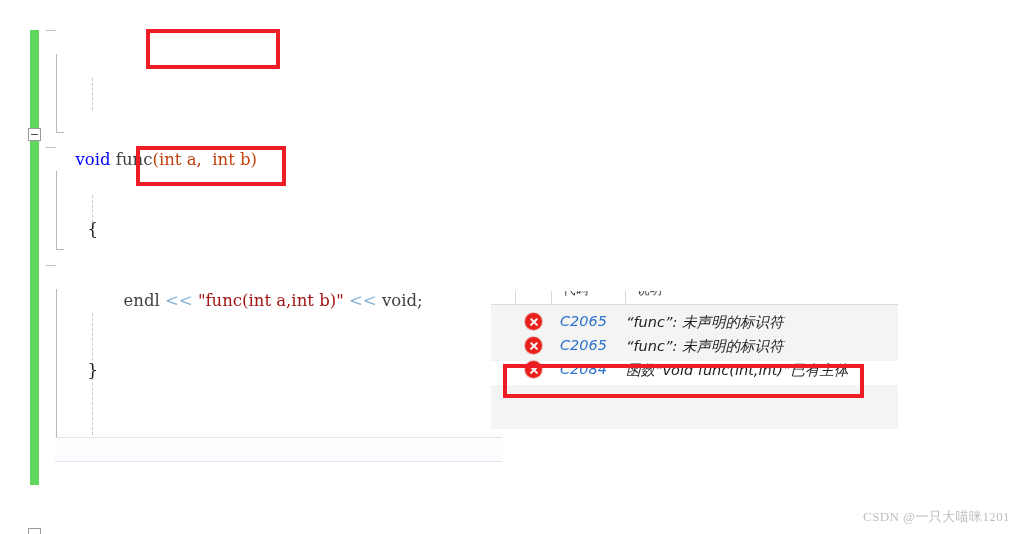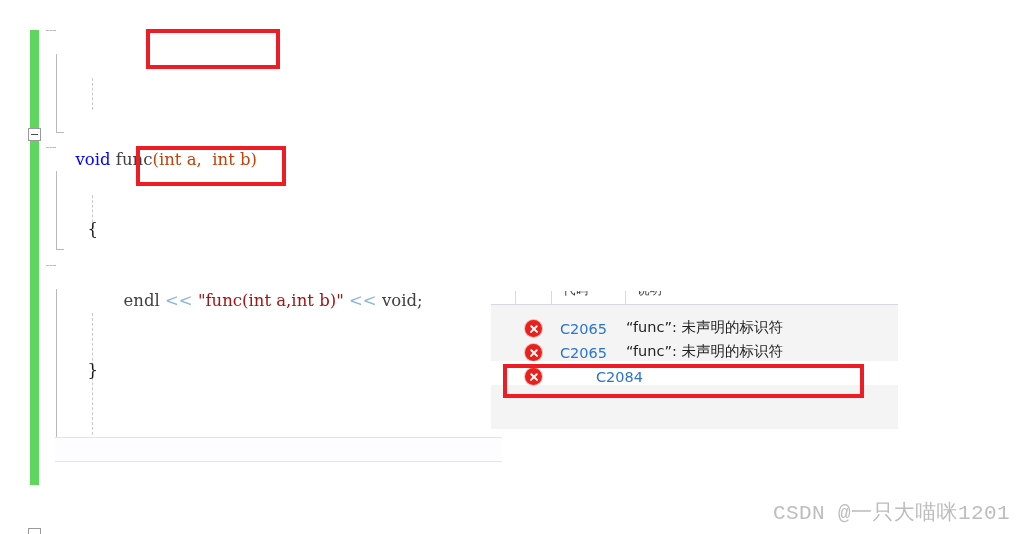--- a/index.html
+++ b/index.html
@@ -169,7 +169,8 @@
     position: relative;
     height: 24px;
     display: flex;
-    align-items: flex-end;
+    align-items: flex-start;
+    font-style: italic;
   }
   .err-icon {
     width: 17px;

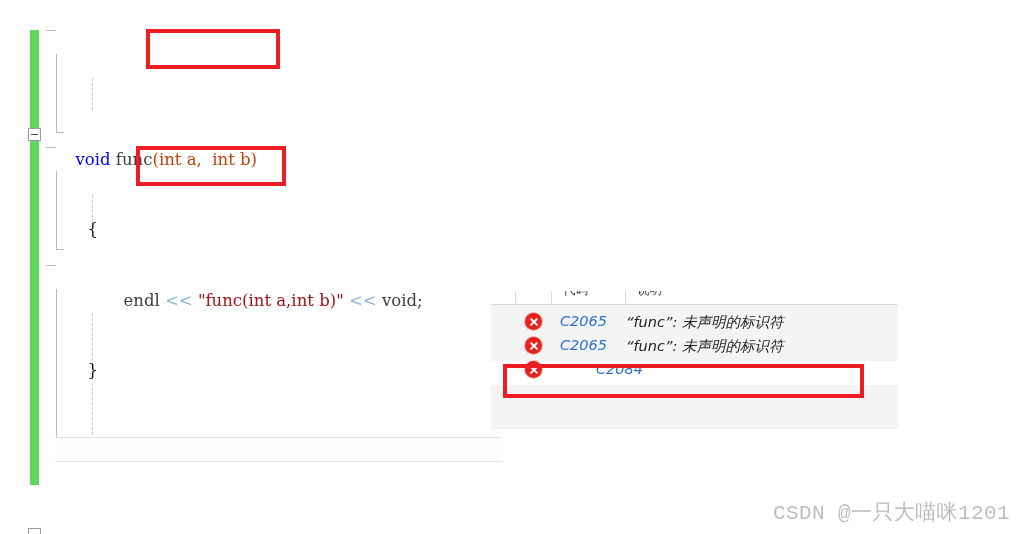--- a/index.html
+++ b/index.html
@@ -308,7 +308,7 @@
       <div class="err-desc">“func”: 未声明的标识符</div>
     </div>
 
-    <div class="err-row" style="background:#ffffff;gap:36px;">
+    <div class="err-row" style="background:#ffffff;">
       <div class="err-icon"></div>
       <div class="err-code">C2084</div>
     </div>

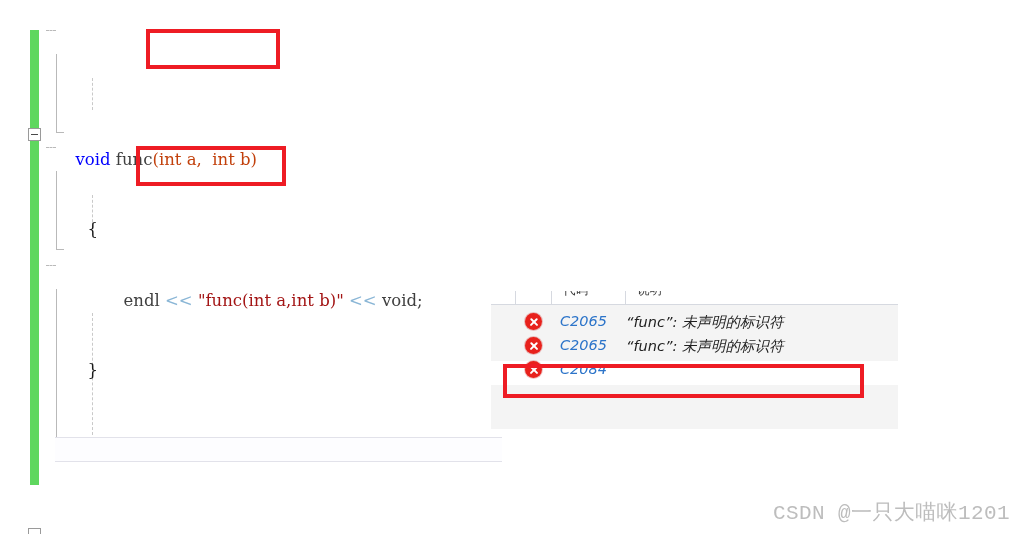--- a/index.html
+++ b/index.html
@@ -311,6 +311,7 @@
     <div class="err-row" style="background:#ffffff;">
       <div class="err-icon"></div>
       <div class="err-code">C2084</div>
+      <div class="err-desc">函数“void func(int,int)”已有主体</div>
     </div>
 
   </div>

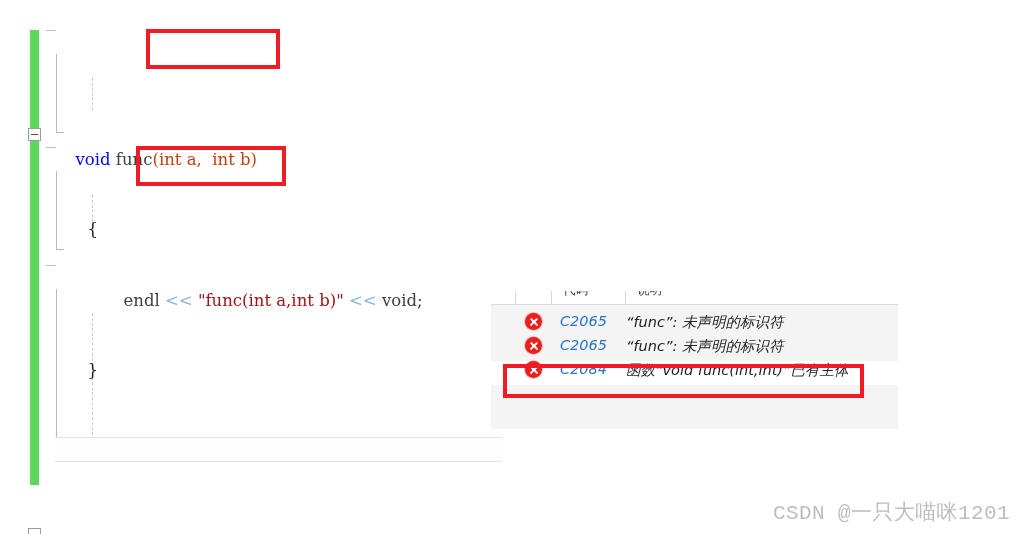--- a/index.html
+++ b/index.html
@@ -216,8 +216,8 @@
     right: 13px;
     bottom: 8px;
     color: #bdbdbd;
-    font-size: 21px;
-    font-family: Liberation Mono, monospace;
+    font-size: 13px;
+    font-family: Liberation Serif, serif;
     letter-spacing: 0.4px;
     user-select: none;
   }

